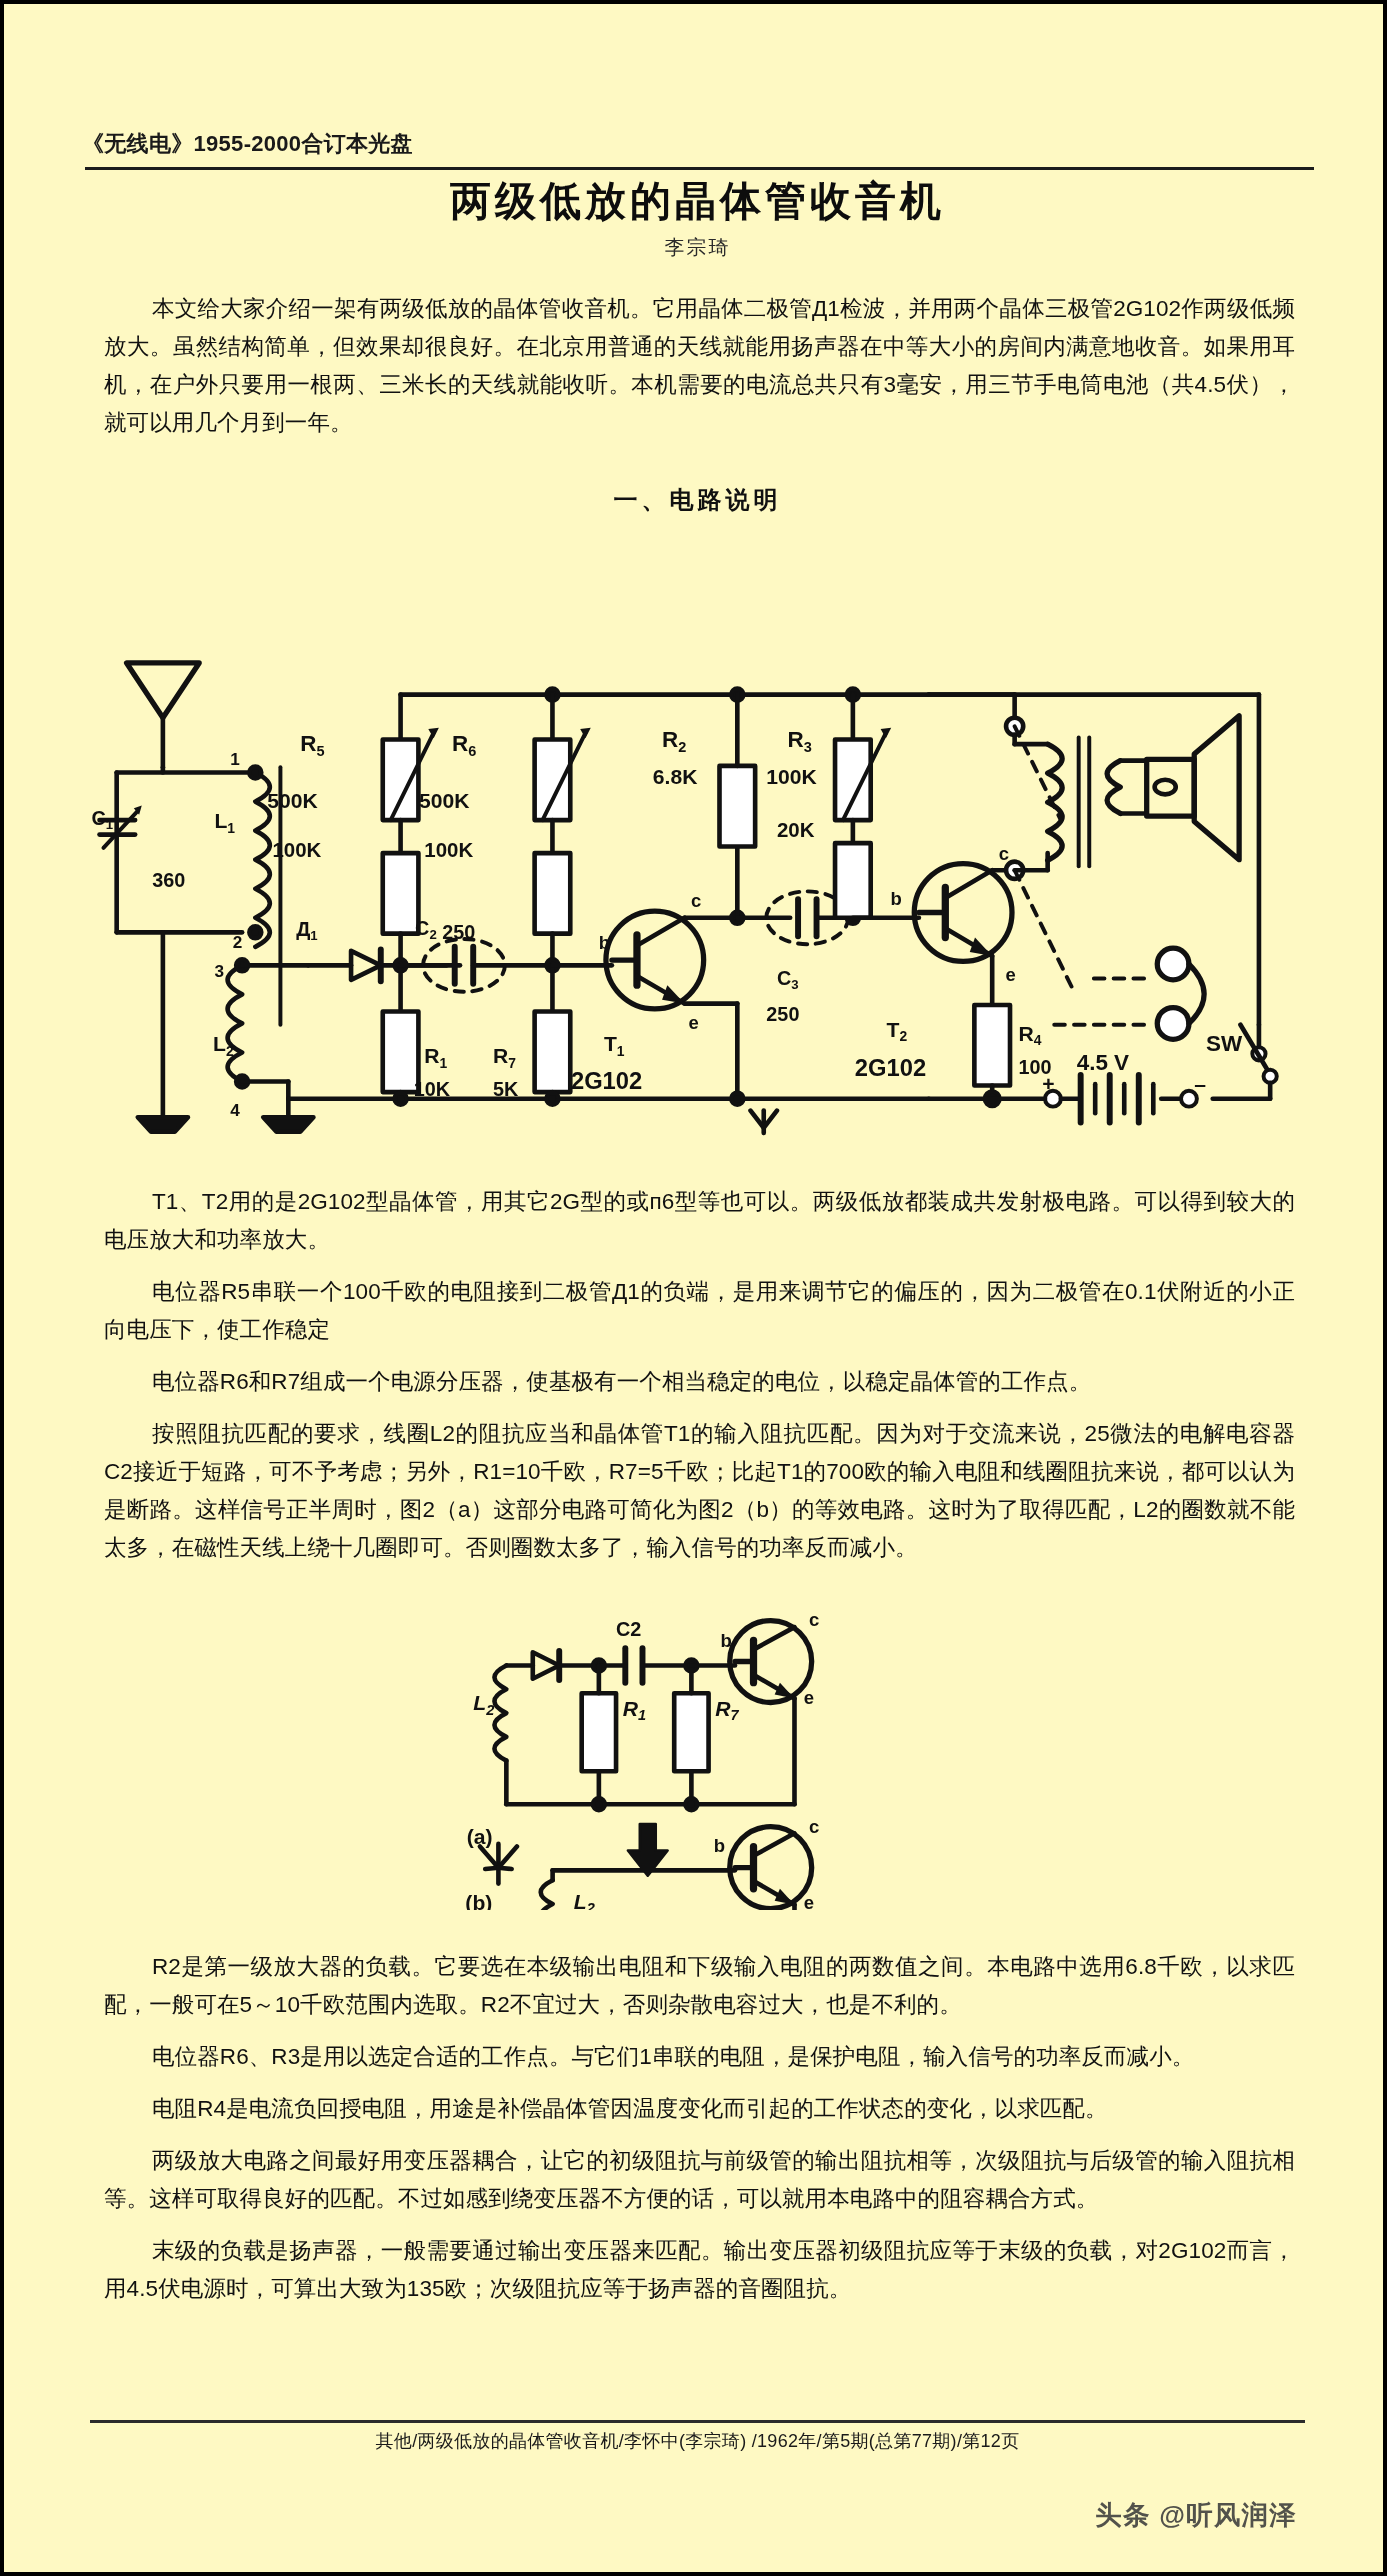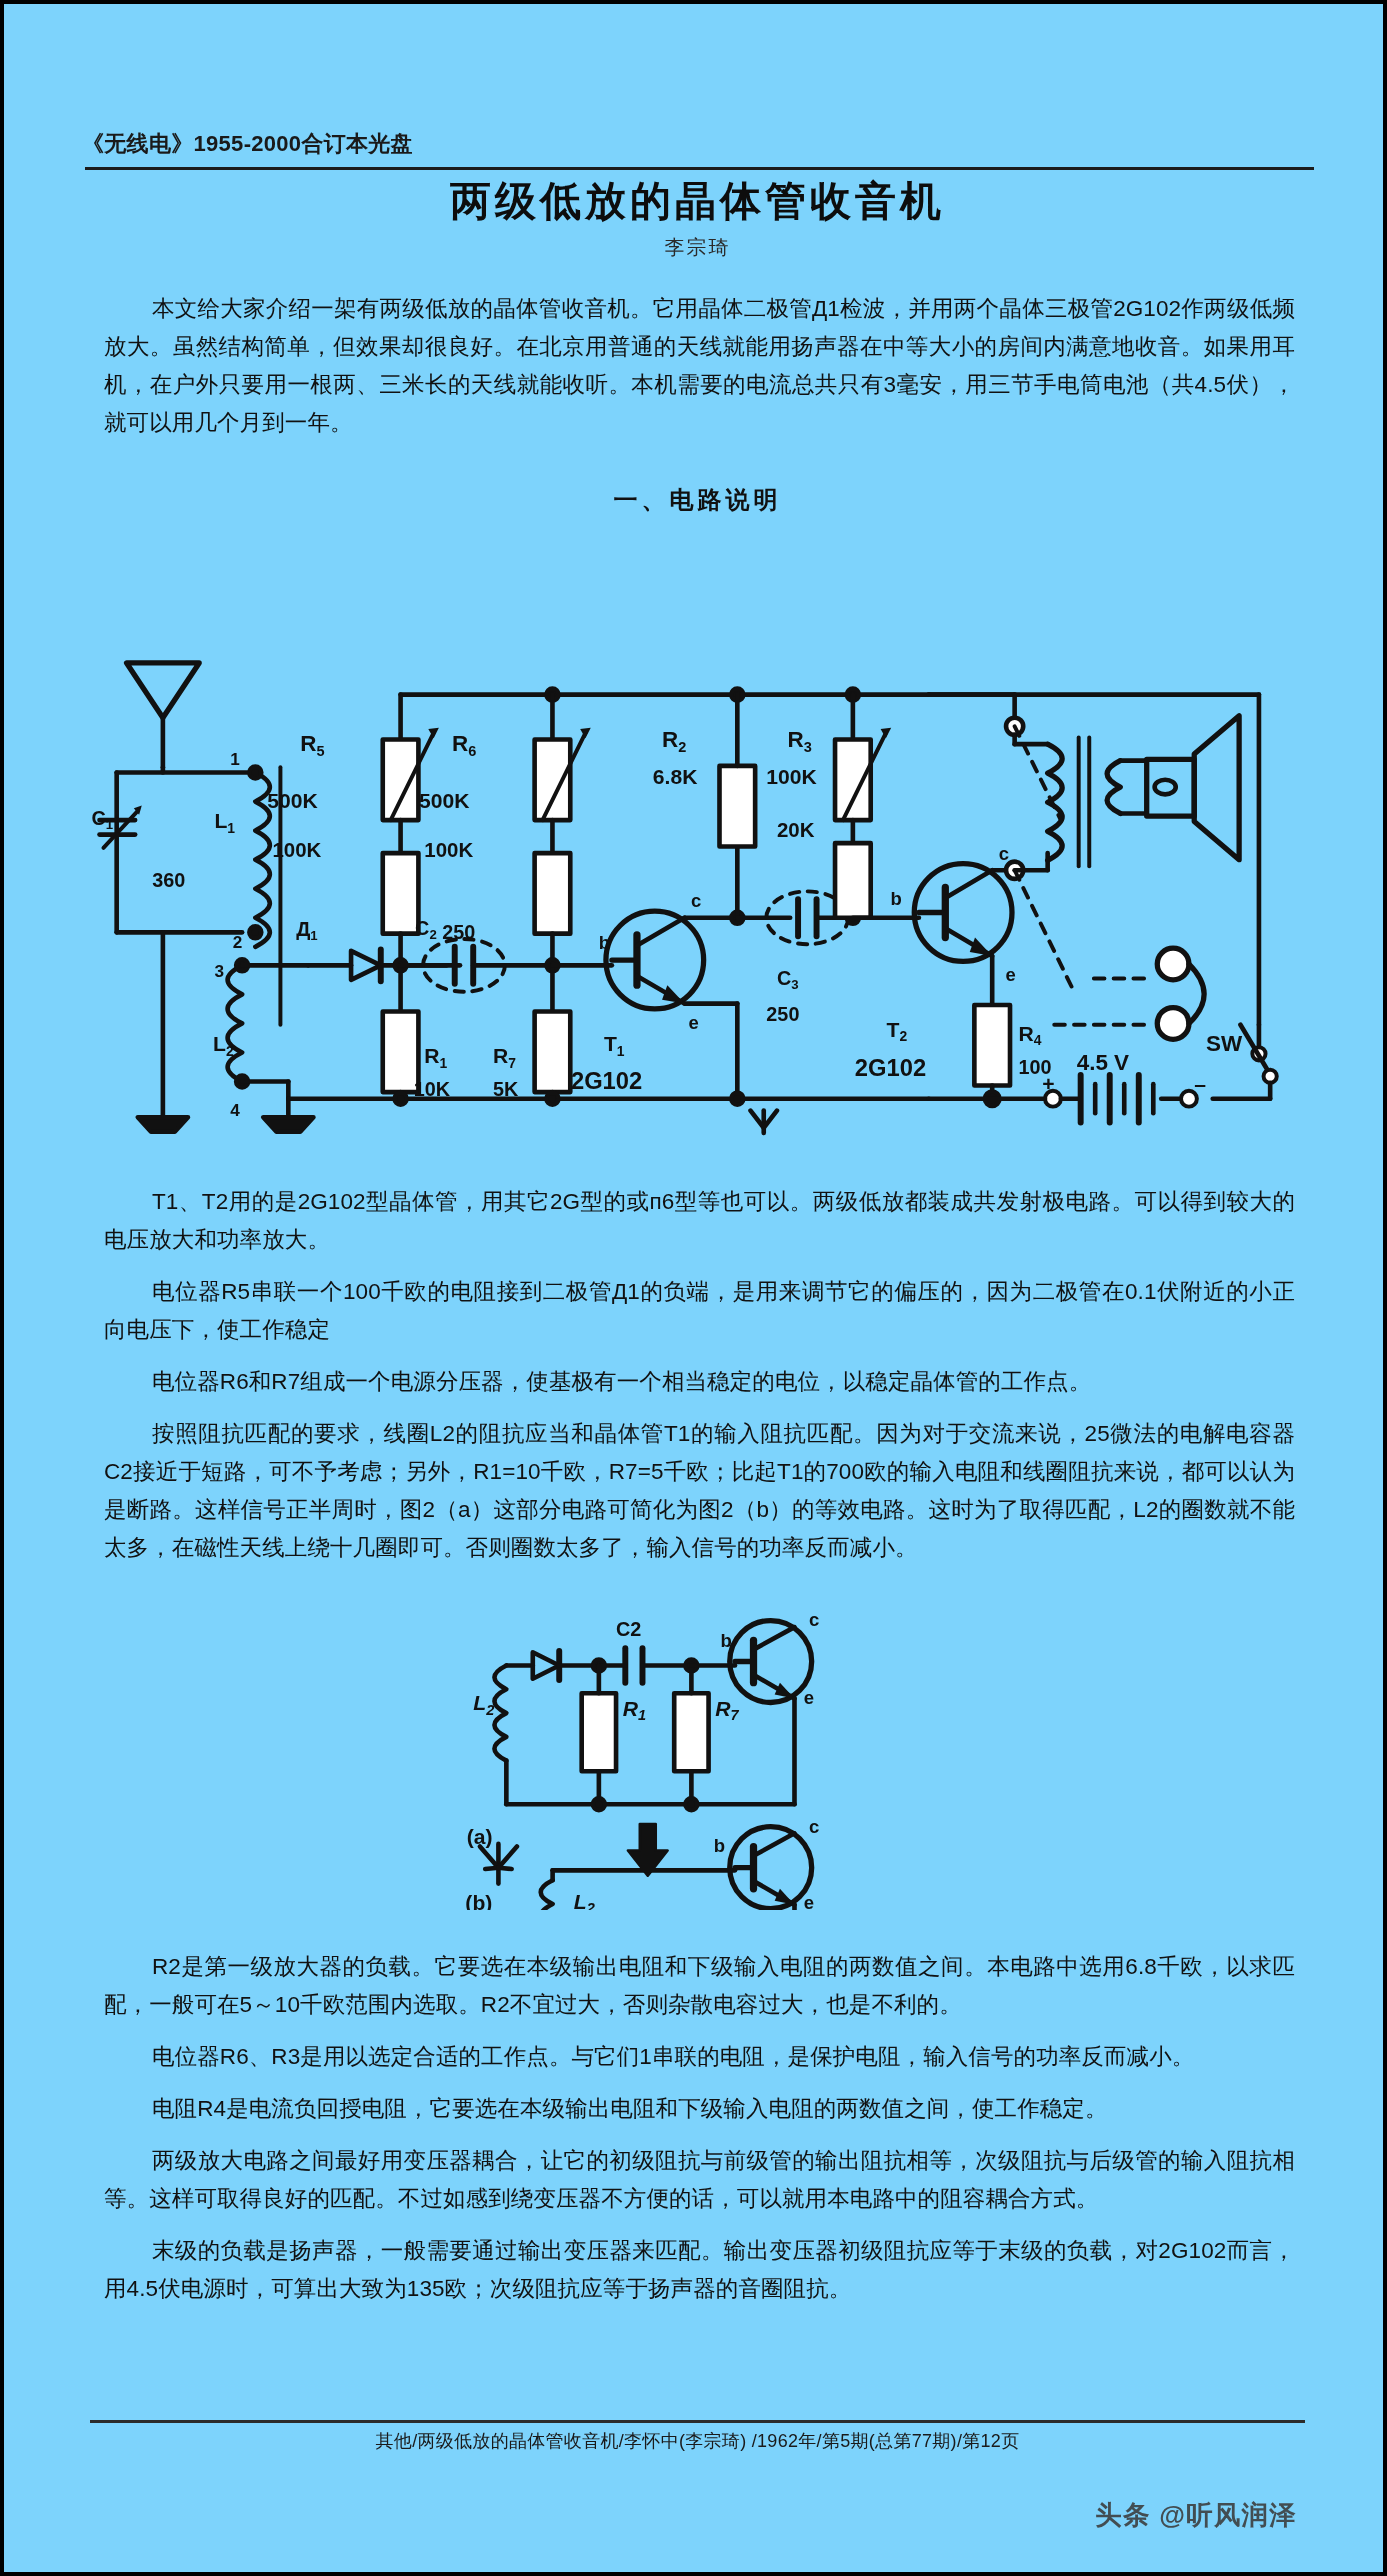--- a/index.html
+++ b/index.html
@@ -11,7 +11,7 @@
     position: relative;
     width: 1387px;
     height: 2576px;
-    background: #7dd3fc;
+    background: #fef9c3;
     border: 4px solid #000000;
     box-sizing: border-box;
     overflow: hidden;

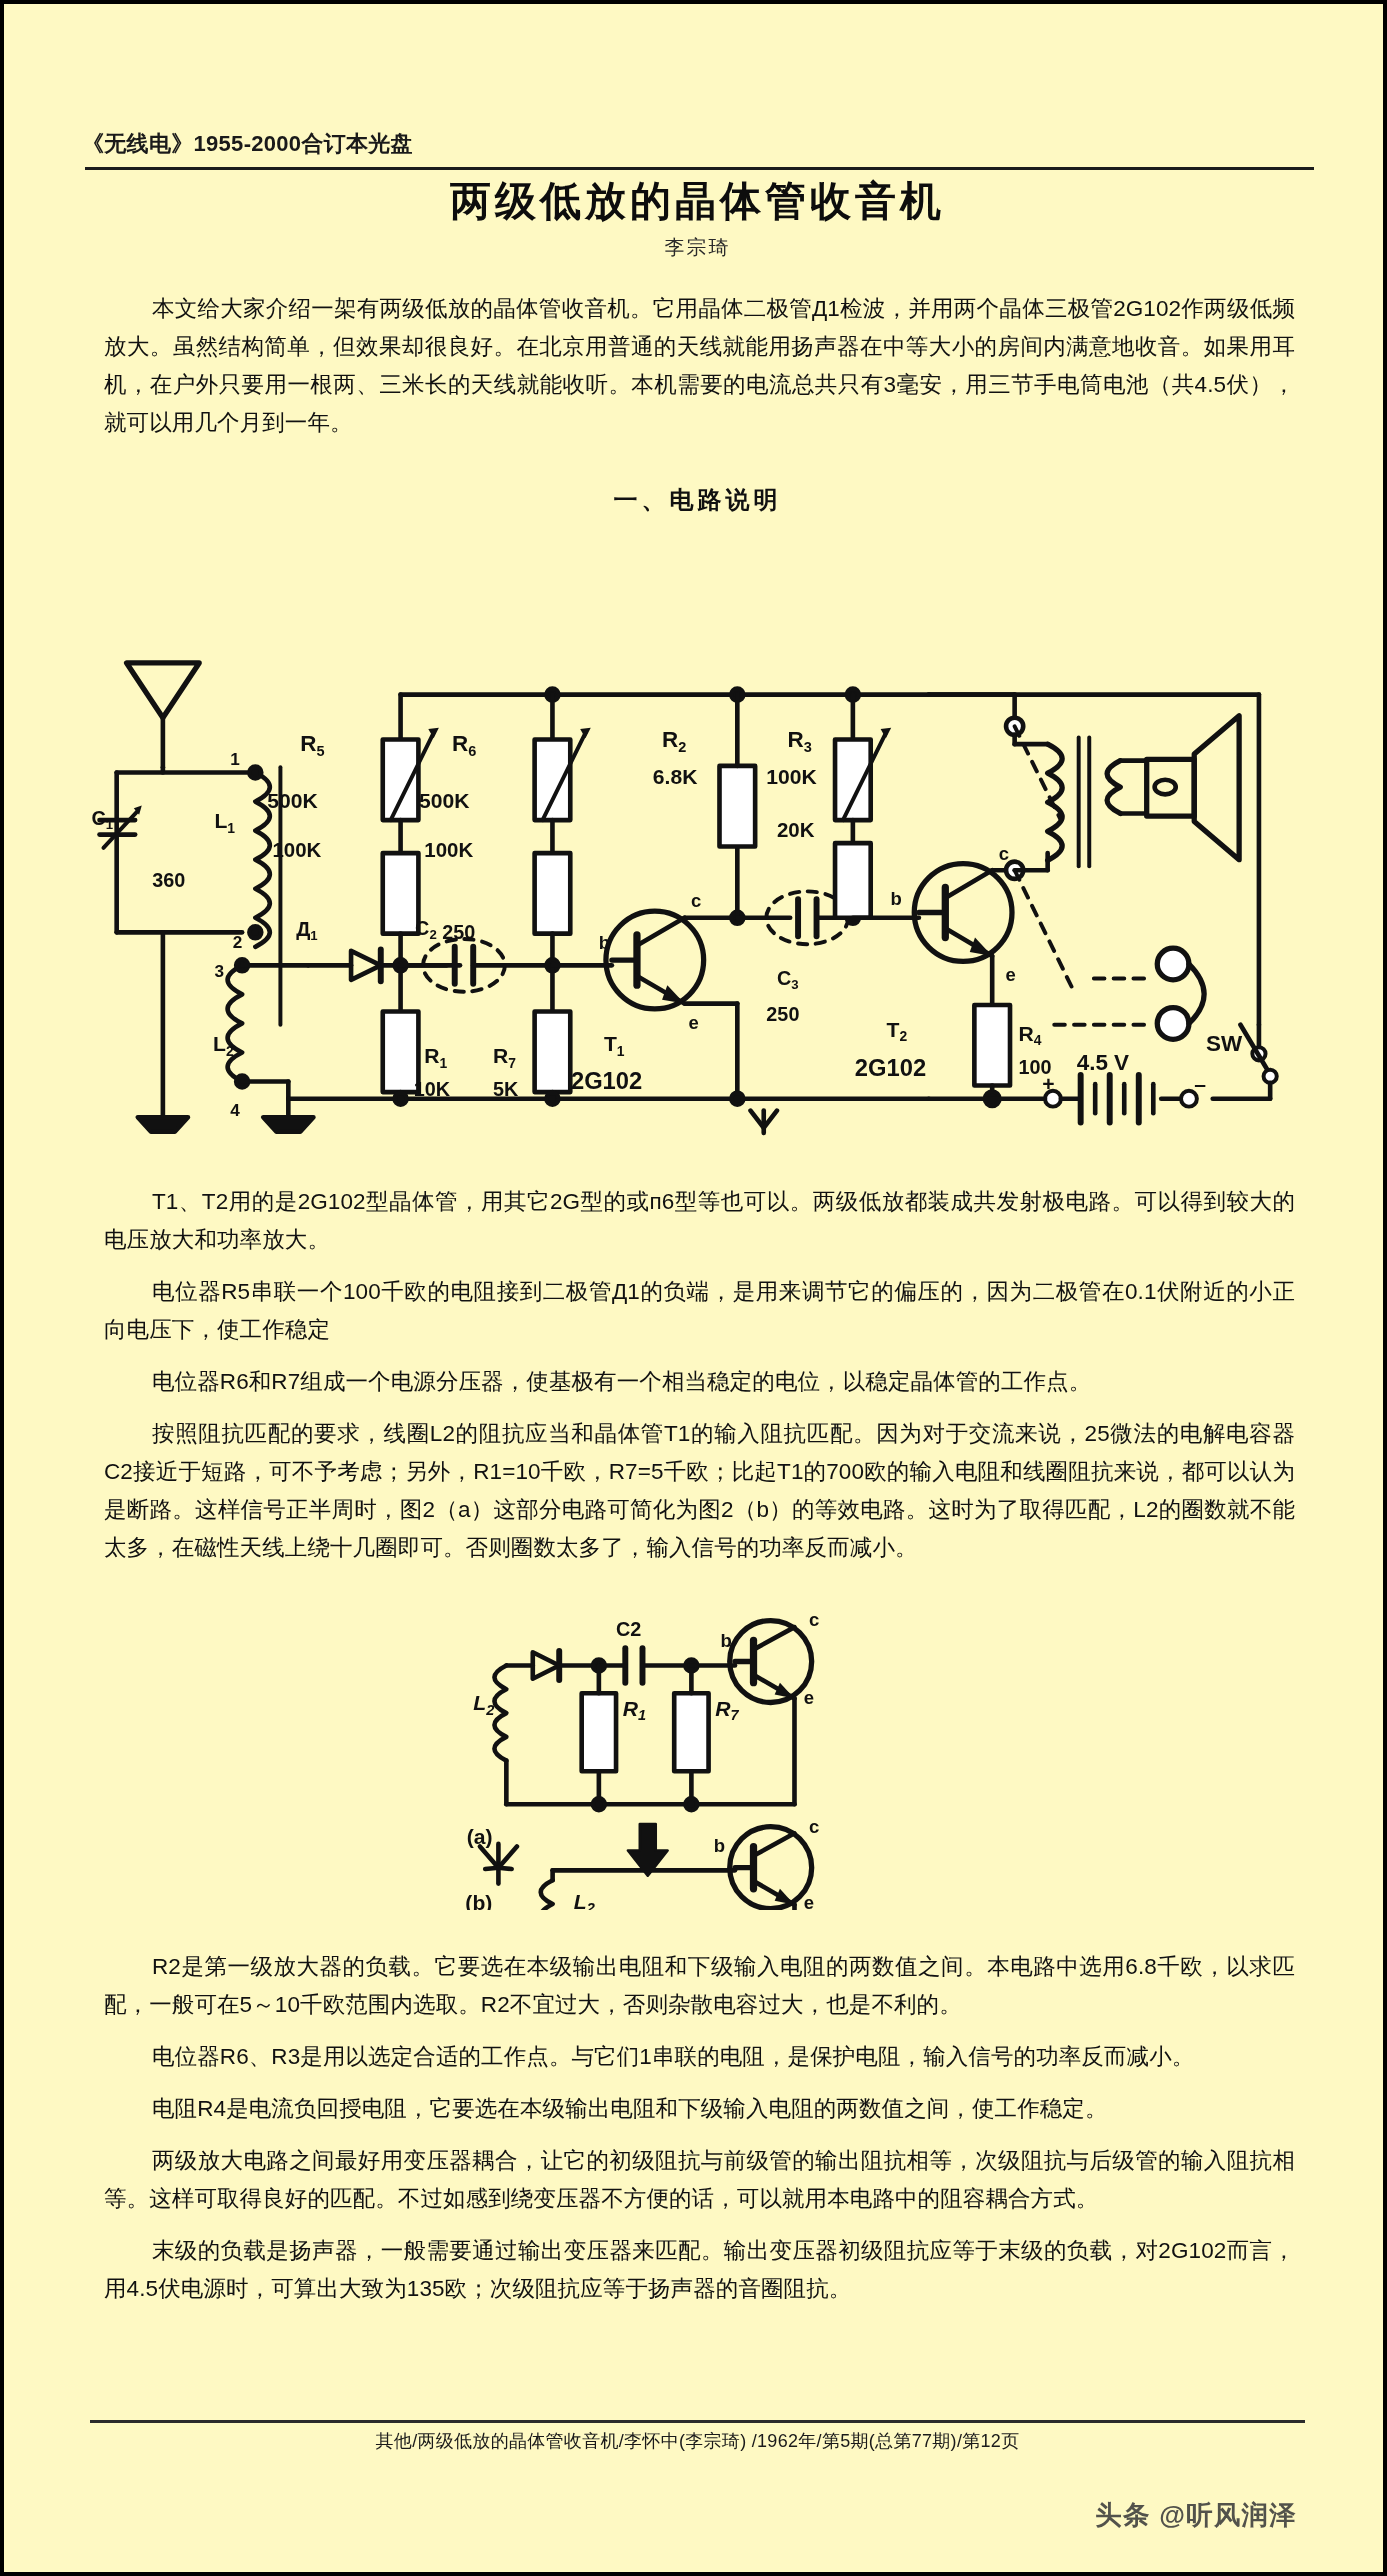--- a/index.html
+++ b/index.html
@@ -551,7 +551,7 @@
   <div class="col" style="top:1930px;">
     <p>R2是第一级放大器的负载。它要选在本级输出电阻和下级输入电阻的两数值之间。本电路中选用6.8千欧，以求匹配，一般可在5～10千欧范围内选取。R2不宜过大，否则杂散电容过大，也是不利的。</p>
     <p>电位器R6、R3是用以选定合适的工作点。与它们1串联的电阻，是保护电阻，输入信号的功率反而减小。</p>
-    <p>电阻R4是电流负回授电阻，它要选在本级输出电阻和下级输入电阻的两数值之间，使工作稳定。</p>
+    <p>电阻R4是电流负回授电阻，用途是补偿晶体管因温度变化而引起的工作状态的变化，以求匹配。</p>
     <p>两级放大电路之间最好用变压器耦合，让它的初级阻抗与前级管的输出阻抗相等，次级阻抗与后级管的输入阻抗相等。这样可取得良好的匹配。不过如感到绕变压器不方便的话，可以就用本电路中的阻容耦合方式。</p>
     <p>末级的负载是扬声器，一般需要通过输出变压器来匹配。输出变压器初级阻抗应等于末级的负载，对2G102而言，用4.5伏电源时，可算出大致为135欧；次级阻抗应等于扬声器的音圈阻抗。</p>
   </div>

